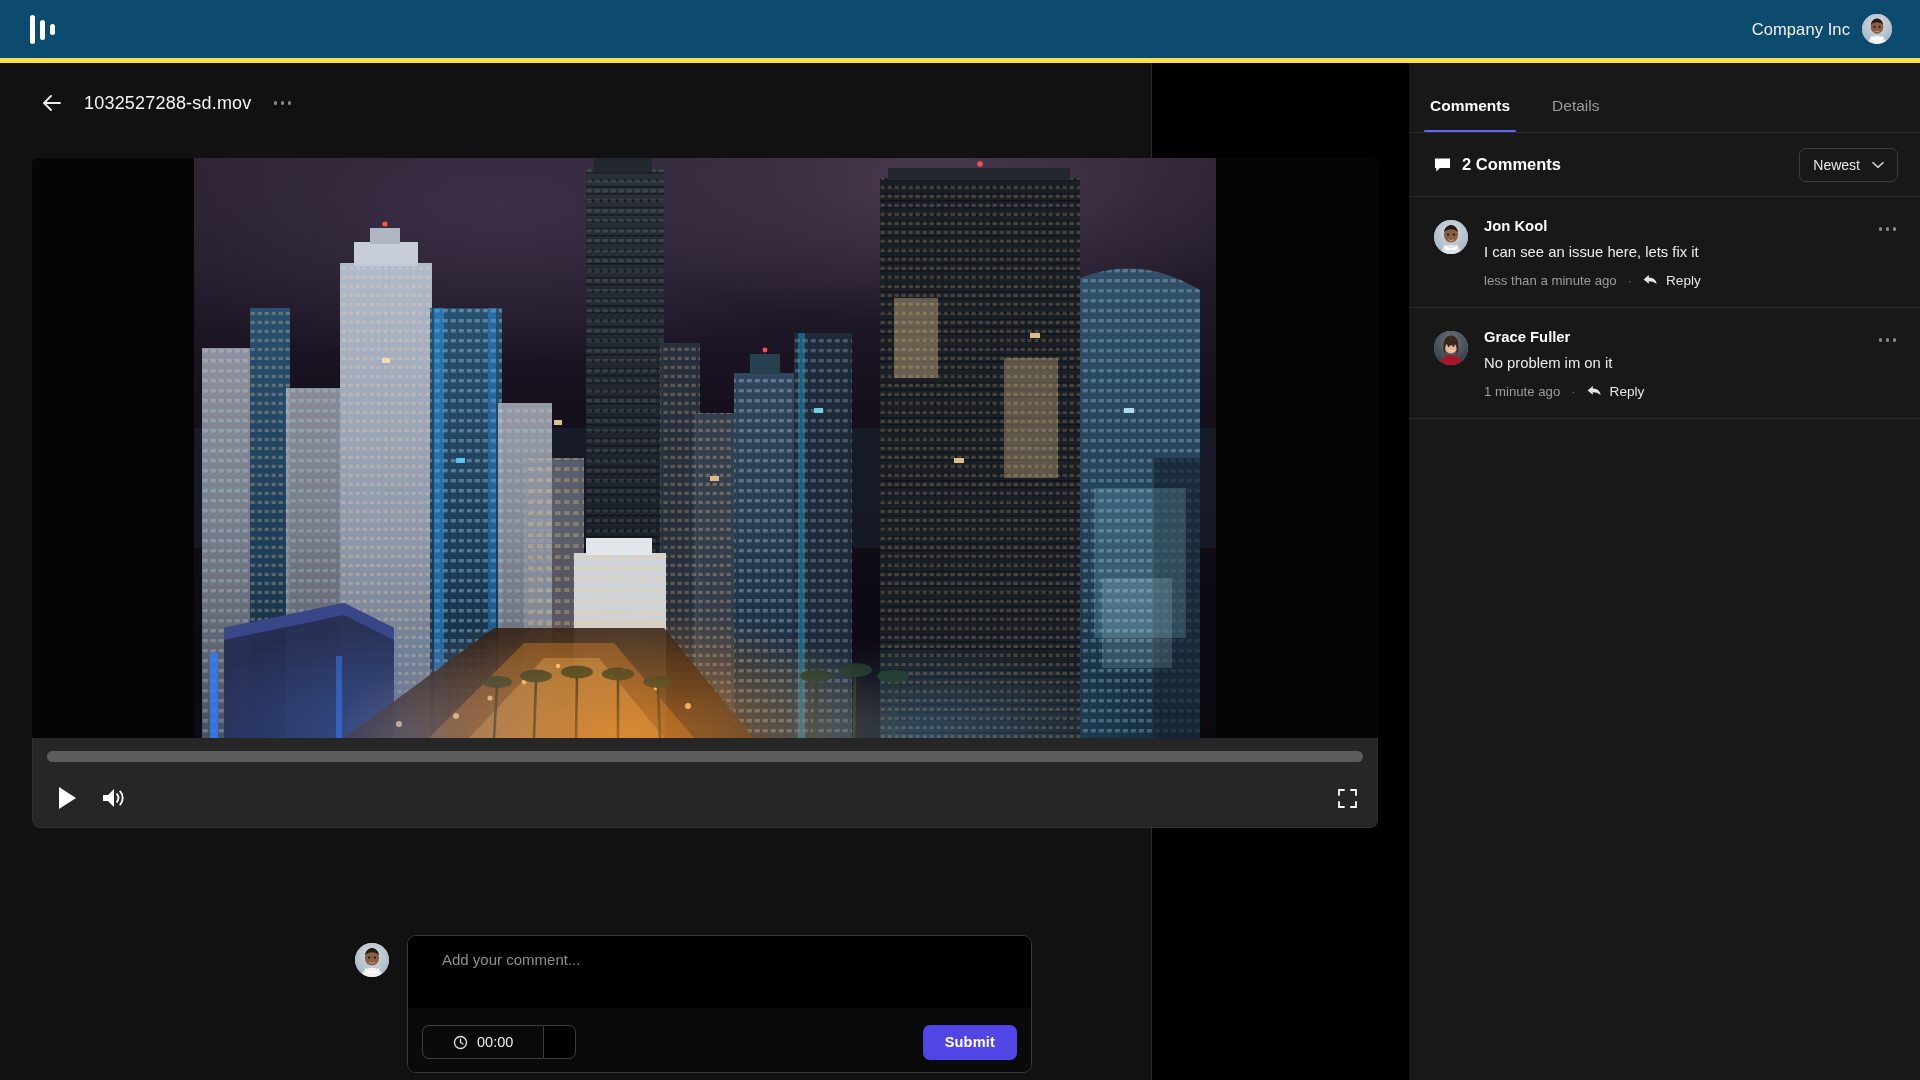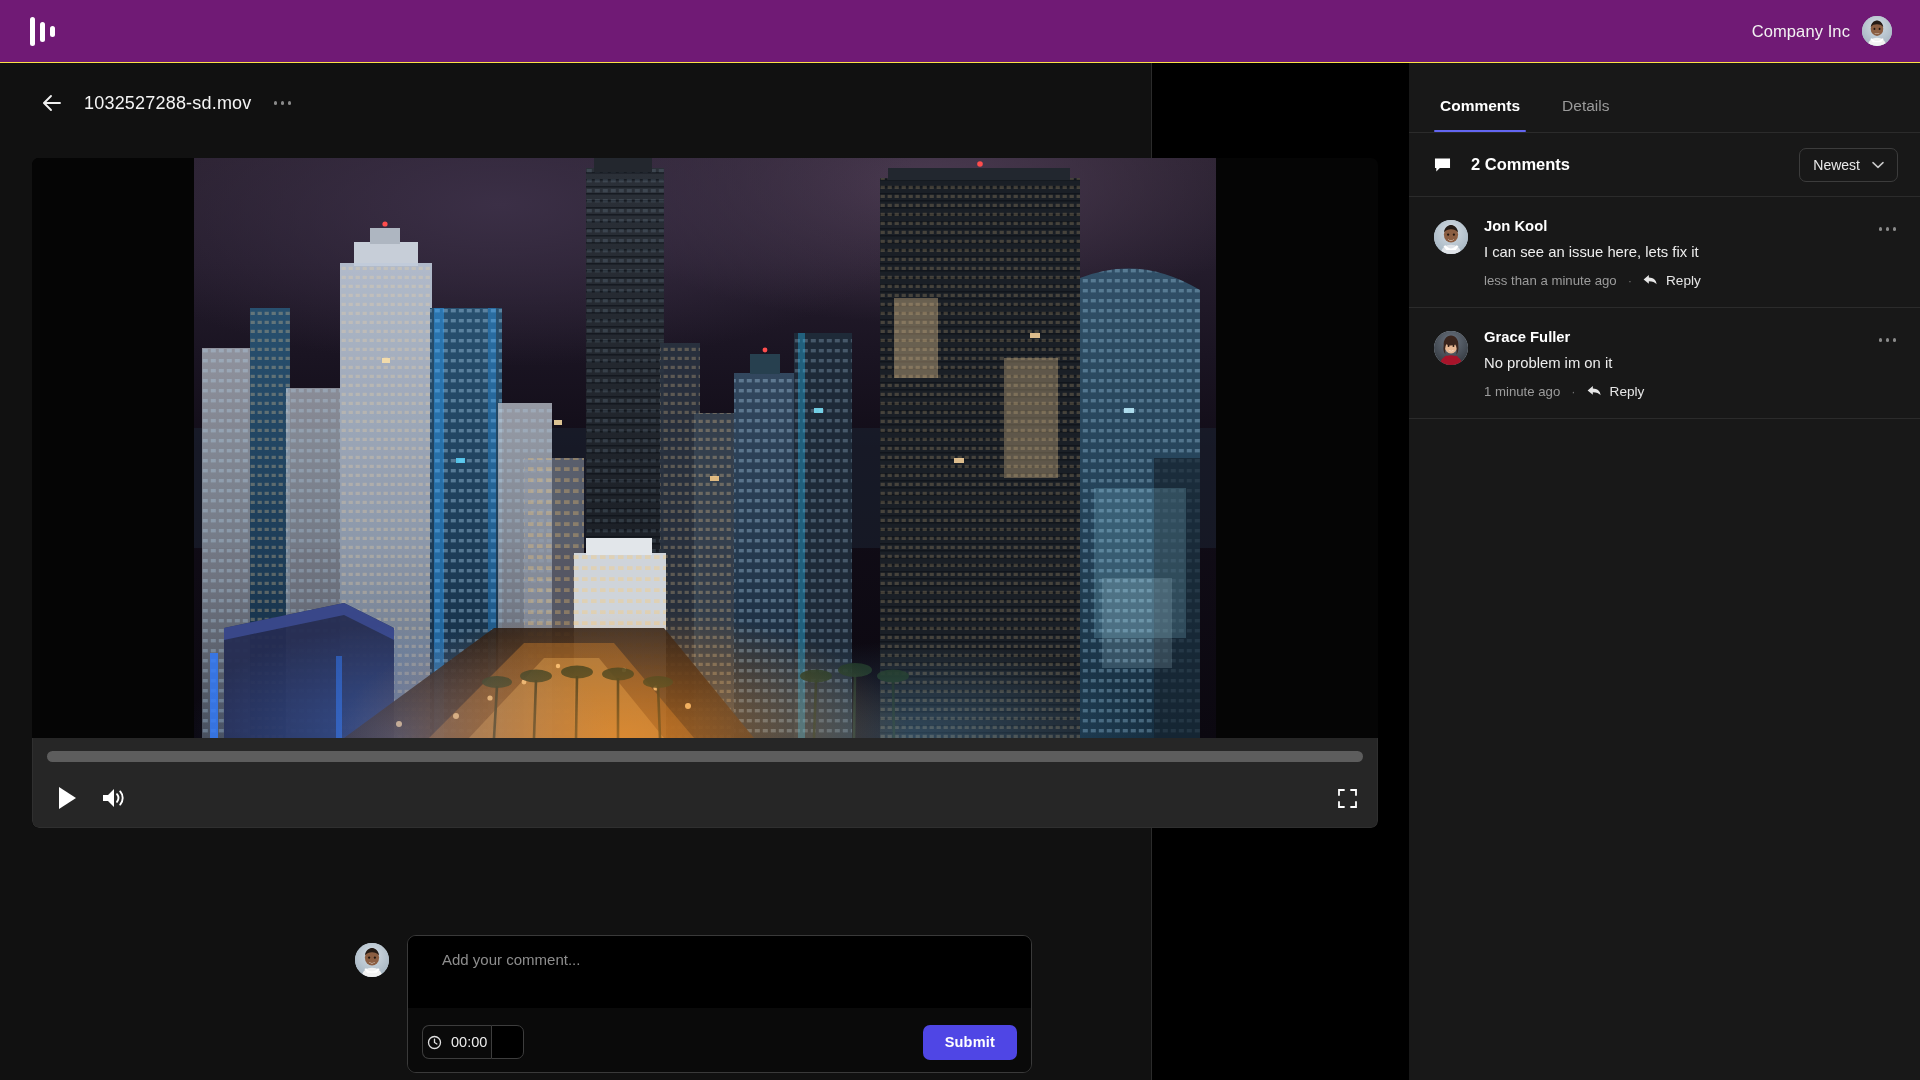--- a/index.html
+++ b/index.html
@@ -14,8 +14,8 @@
   
   .topbar {
     position: absolute; left: 0; top: 0; width: 1920px; height: 63px;
-    background: #701a75;
-    border-bottom: 1px solid #fde047;
+    background: #0c4a6e;
+    border-bottom: 5px solid #fde047;
     display: flex; align-items: center; justify-content: space-between;
     padding: 0 28px 0 30px;
   }

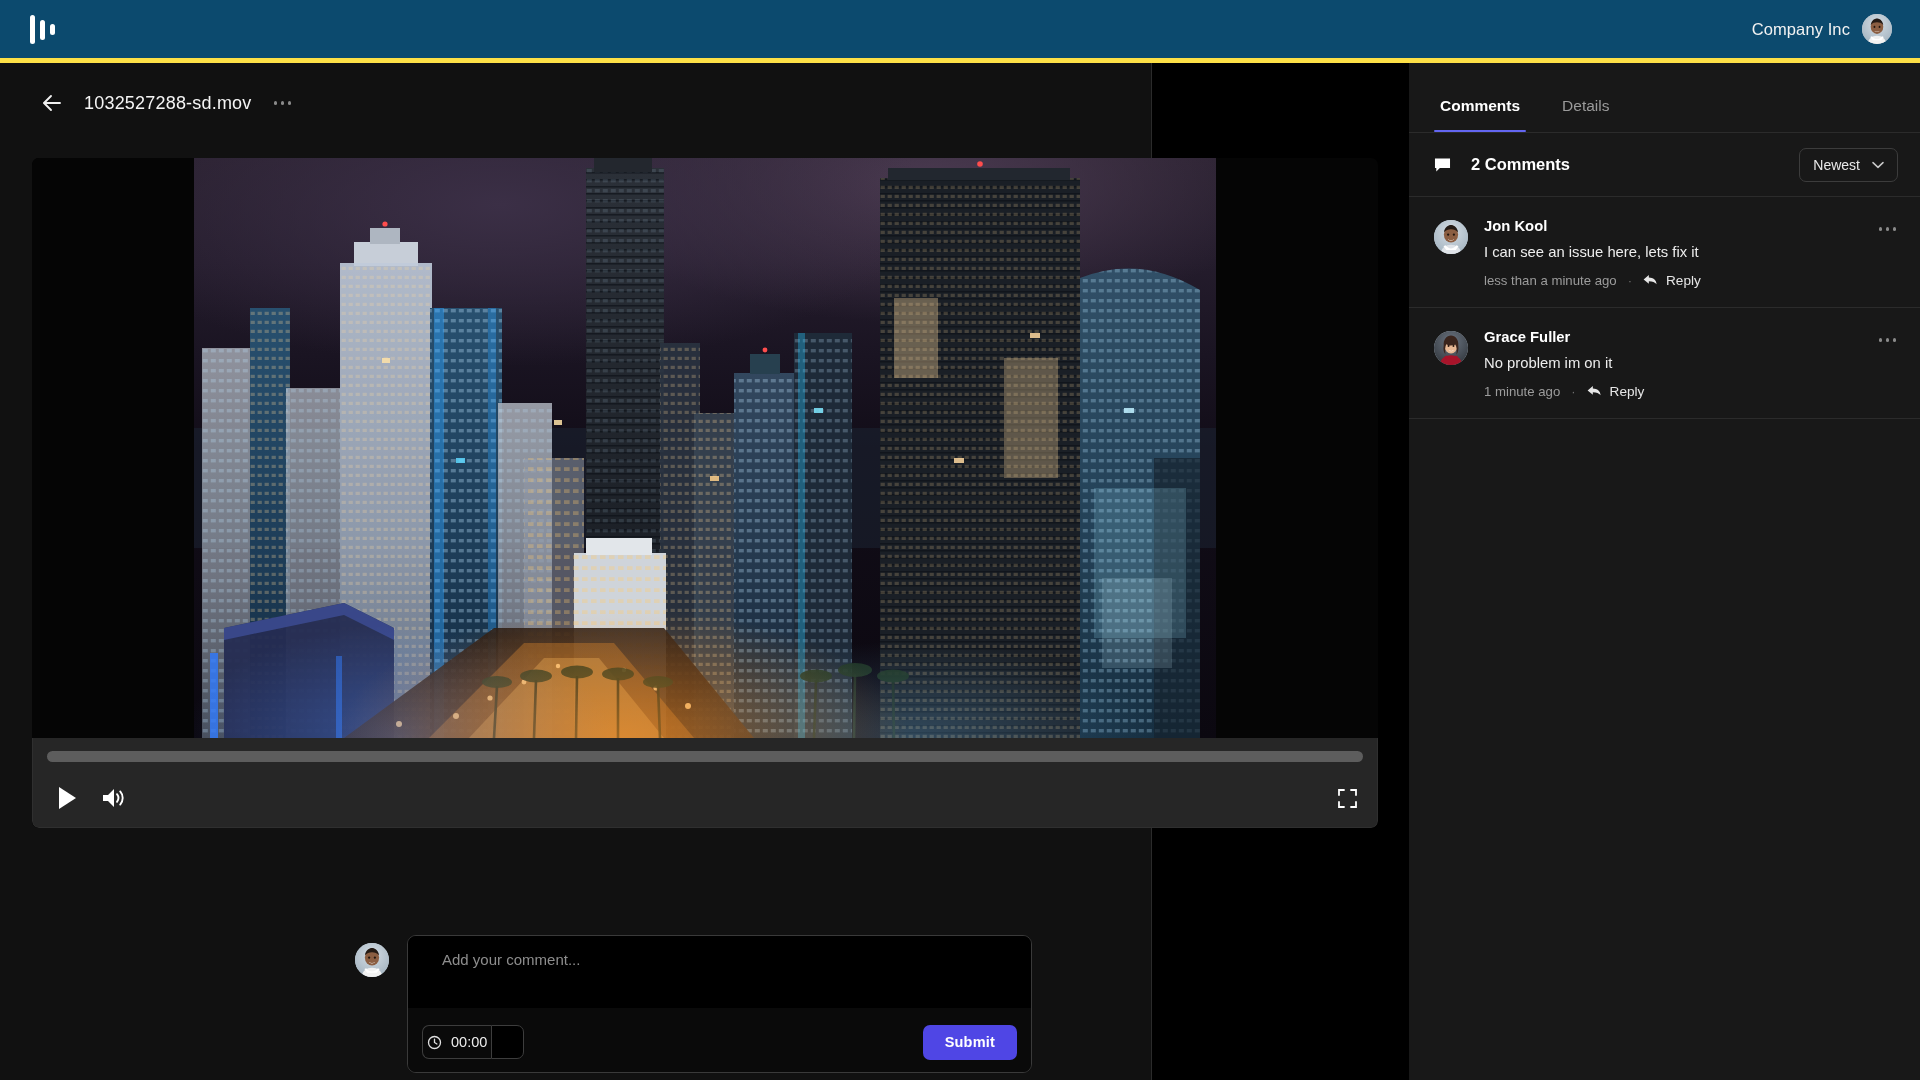--- a/index.html
+++ b/index.html
@@ -172,7 +172,7 @@
   
   .tabs {
     height: 70px; display: flex; align-items: flex-end;
-    padding-left: 25px; gap: 30px;
+    padding-left: 15px; gap: 30px;
     border-bottom: 1px solid #2b2b2b;
   }
   .tab {

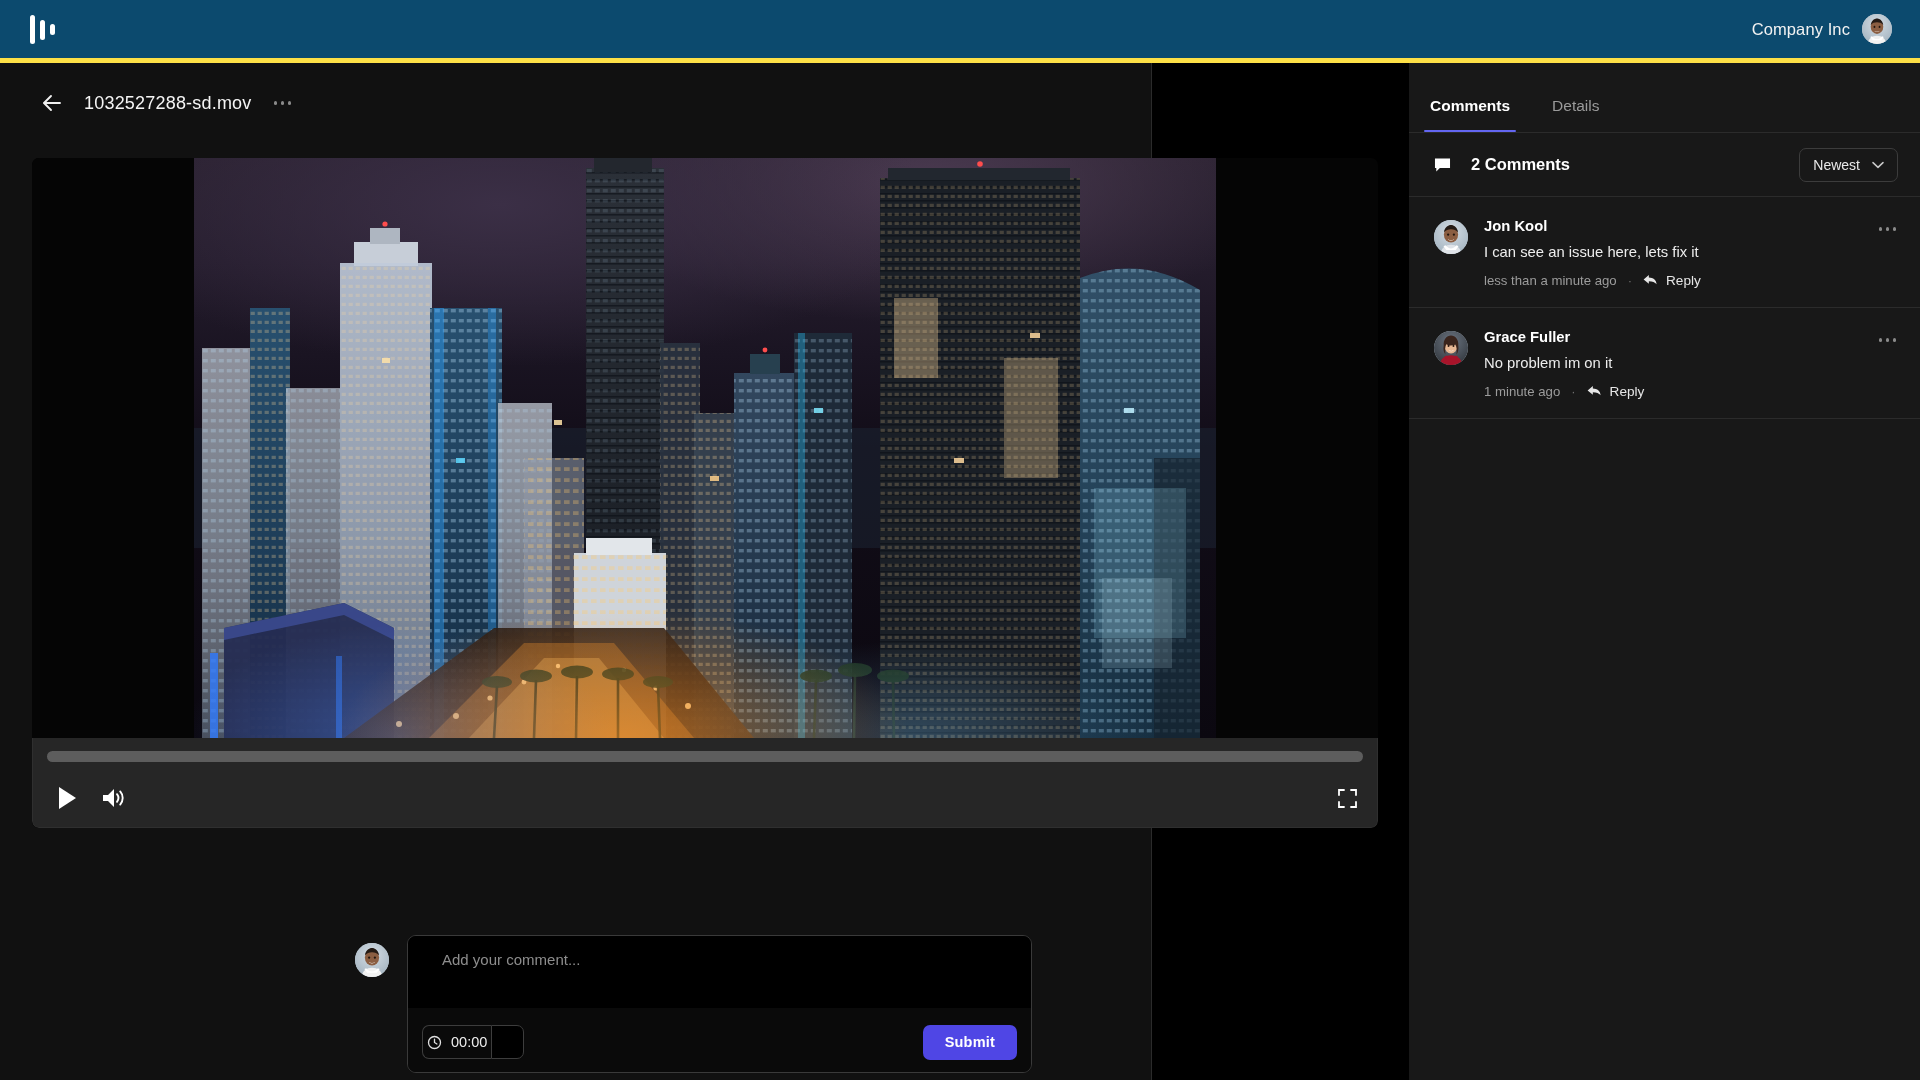--- a/index.html
+++ b/index.html
@@ -189,7 +189,7 @@
     padding: 0 22px 0 25px;
     border-bottom: 1px solid #2b2b2b;
   }
-  .ch-left { display: flex; align-items: center; gap: 20px; }
+  .ch-left { display: flex; align-items: center; gap: 11px; }
   .ch-count { color: #ffffff; font-size: 16.5px; font-weight: 700; }
   .sort-btn {
     display: flex; align-items: center; gap: 12px;

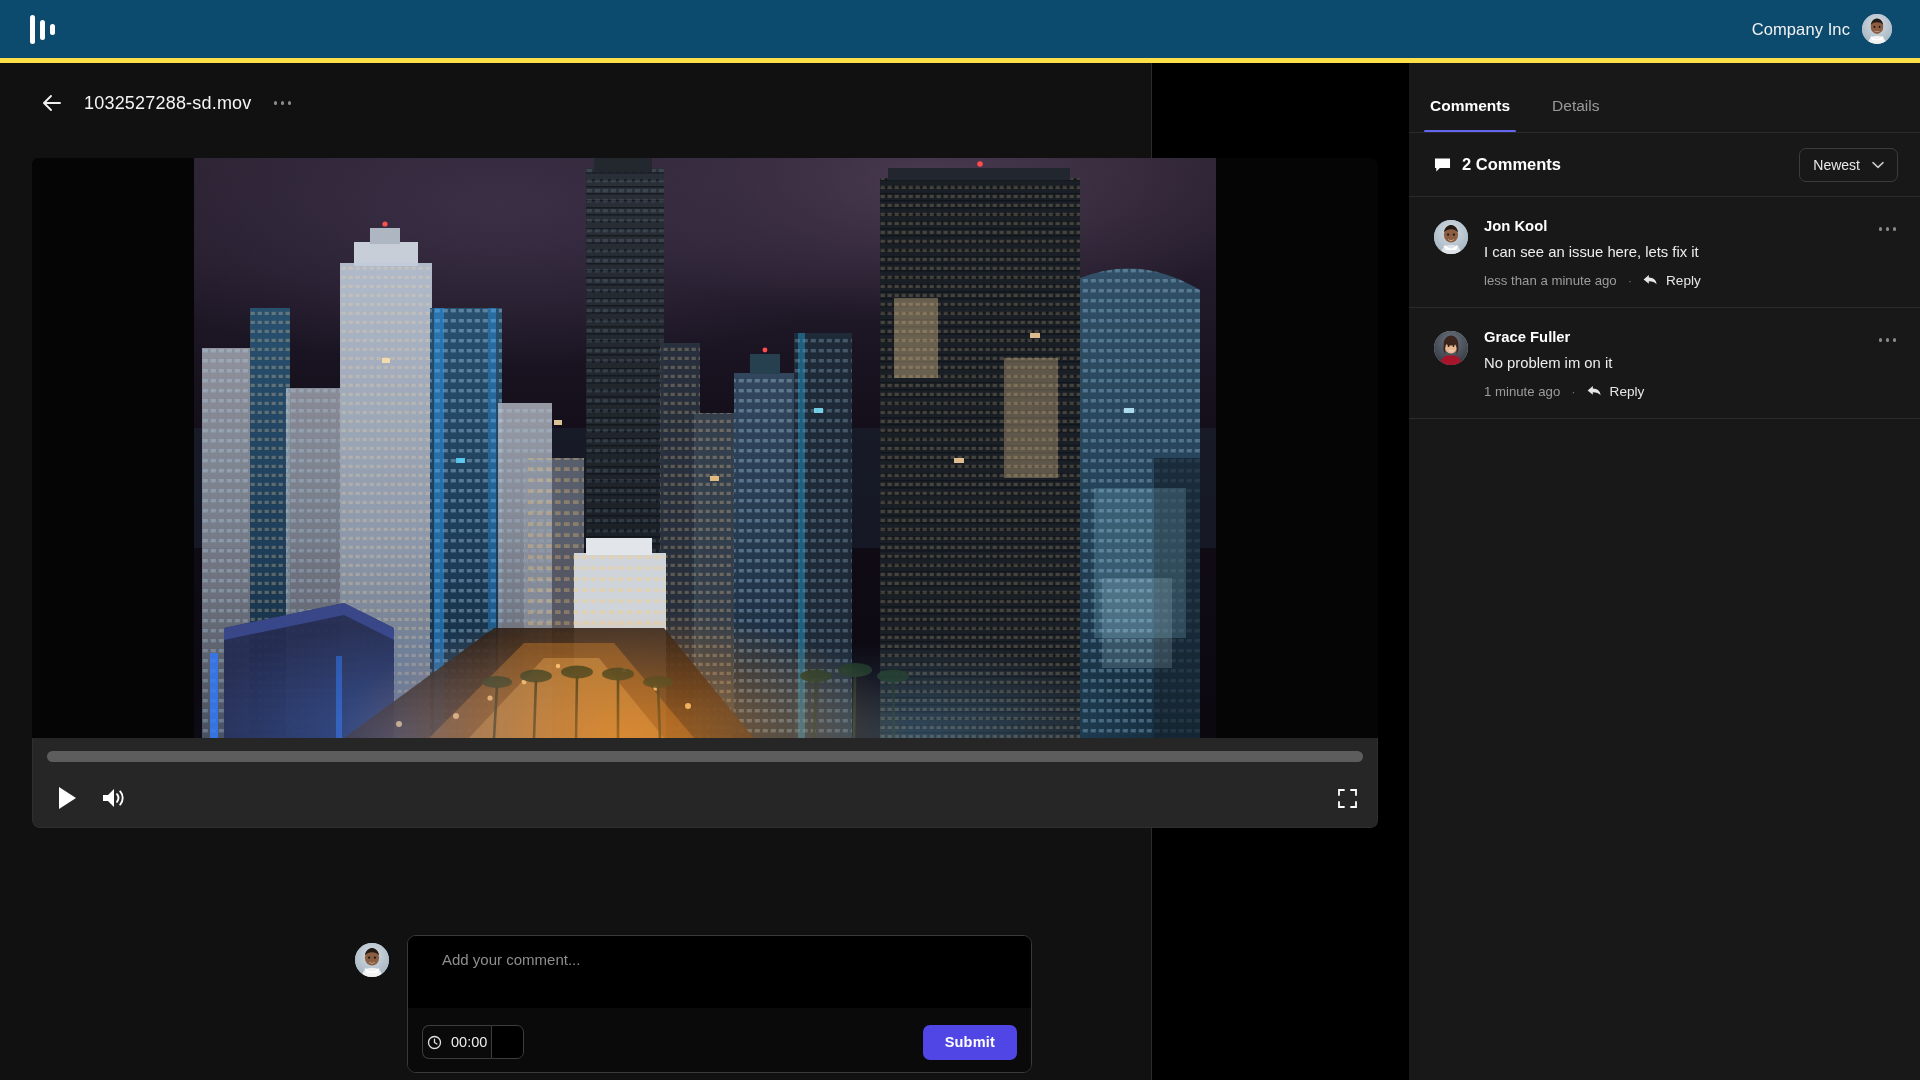--- a/index.html
+++ b/index.html
@@ -151,7 +151,7 @@
     display: flex; align-items: center; gap: 9px;
     border: 1px solid #3d3d3d; border-right: none;
     border-radius: 7px 0 0 7px;
-    height: 34px; padding: 0 4px;
+    height: 34px; padding: 0 30px;
     color: #ededed; font-size: 14.5px;
     background: #0a0a0a; cursor: pointer;
   }

